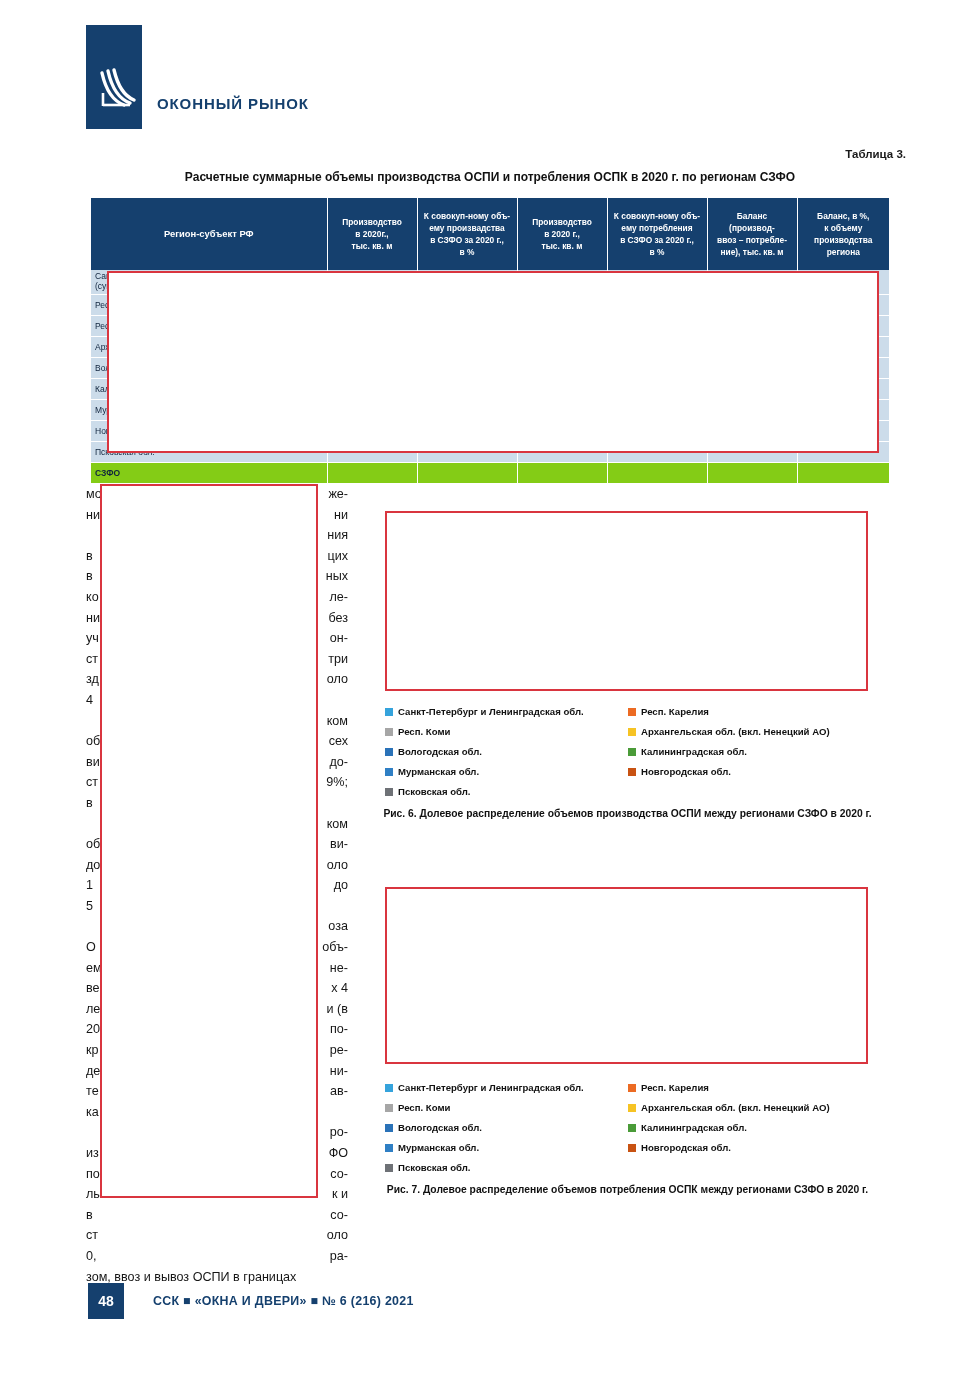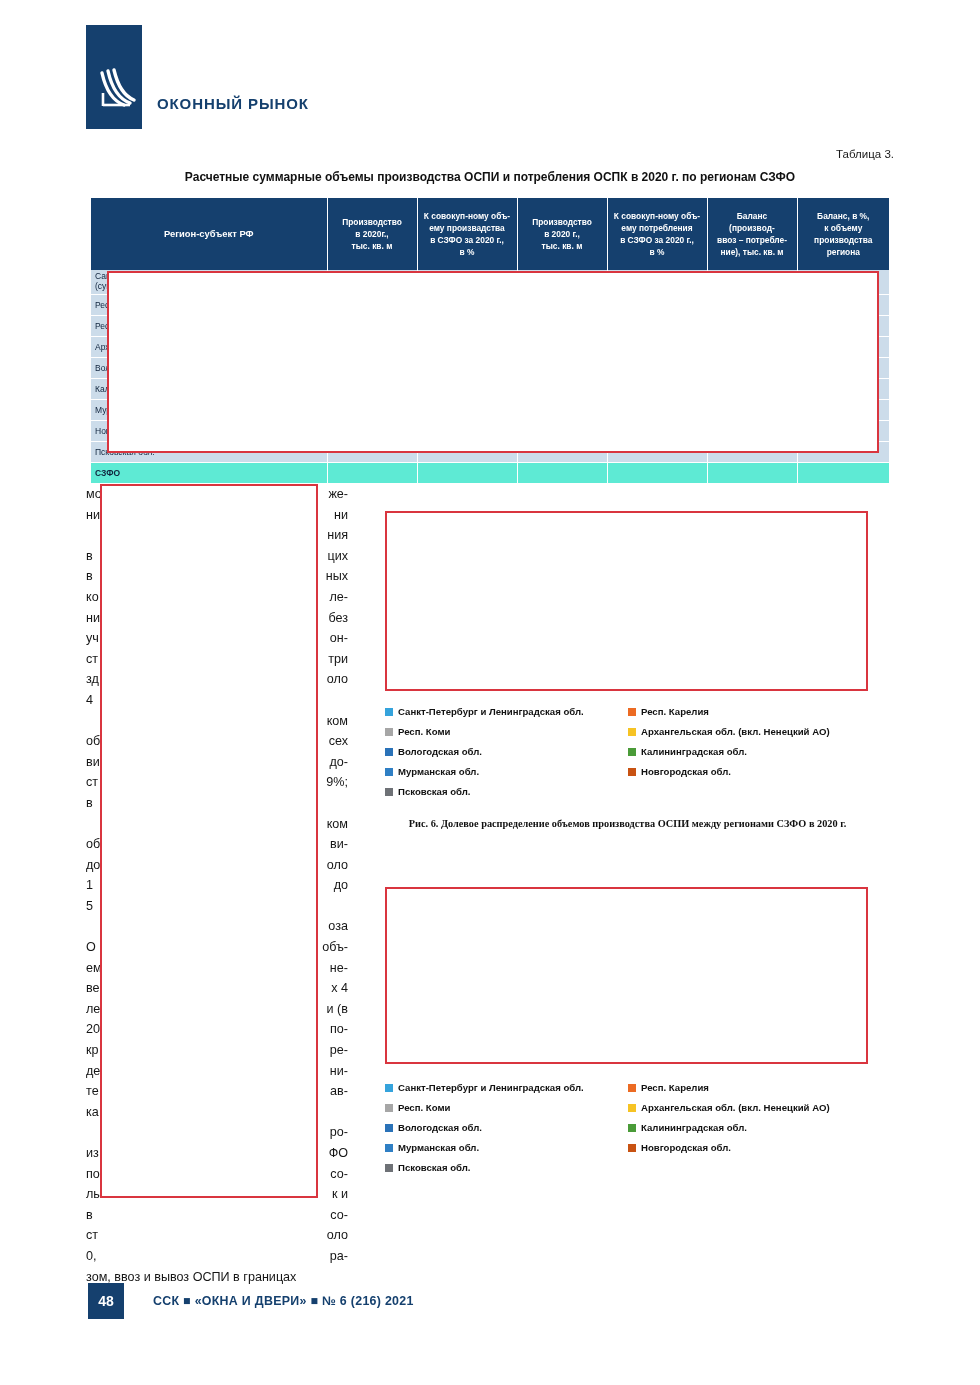--- a/index.html
+++ b/index.html
@@ -27,8 +27,8 @@
 
   
   .tbl-num{
-    position:absolute;right:86px;top:148px;
-    font-size:11.5px;font-weight:normal;color:#1a1a1a;
+    position:absolute;right:74px;top:148px;
+    font-size:11.5px;font-weight:bold;color:#1a1a1a;
   }
   .tbl-title{
     position:absolute;left:0;right:0;top:170px;

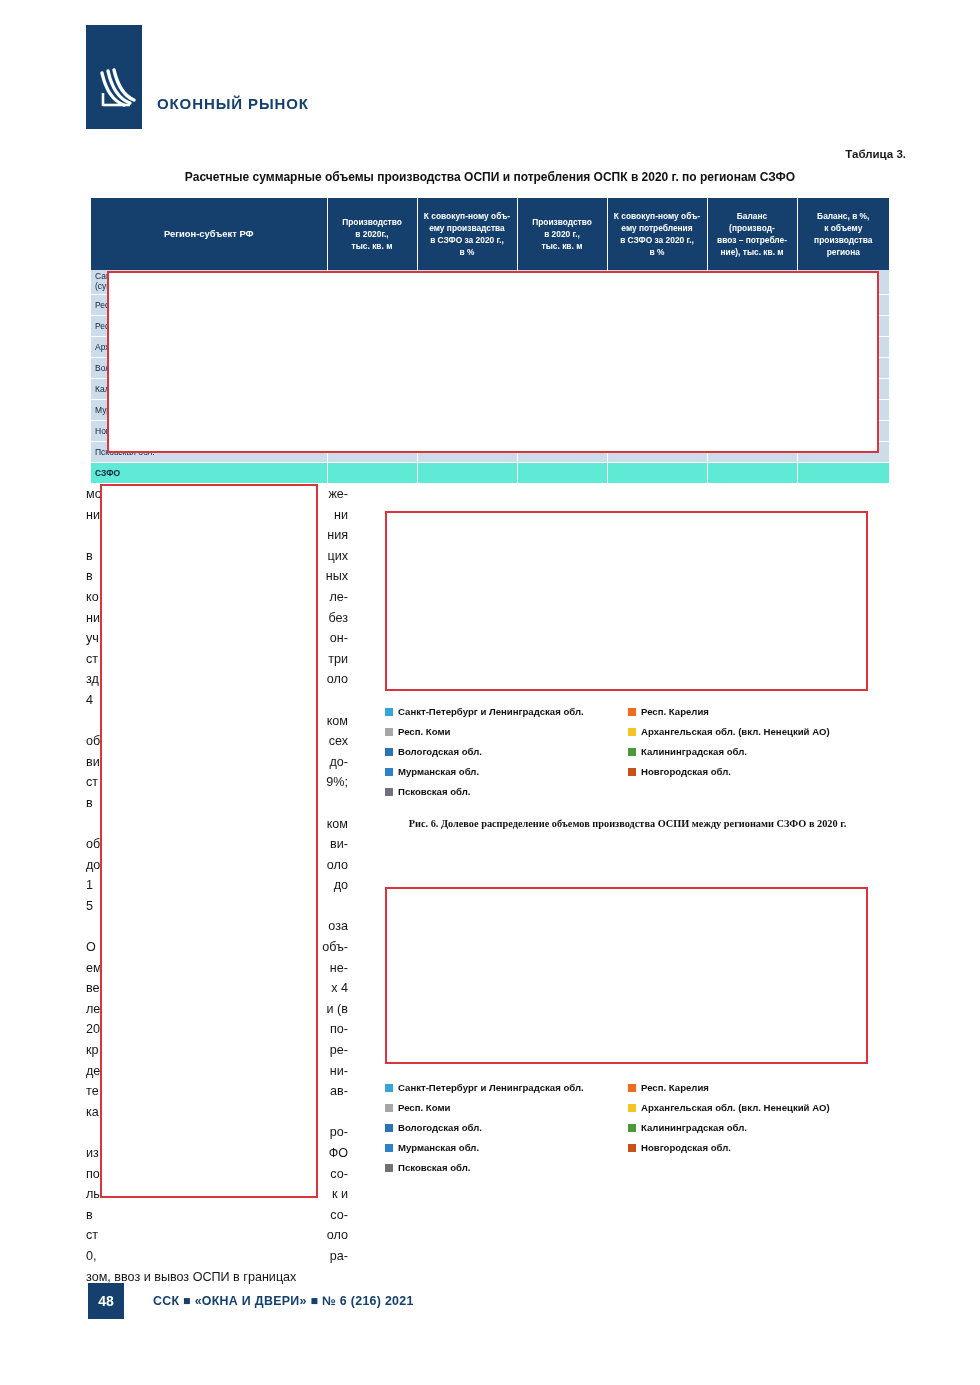--- a/index.html
+++ b/index.html
@@ -60,7 +60,7 @@
   }
   .tbl td:first-child{border-left:none;text-align:left;}
   .tbl td.num{text-align:center;}
-  .tbl tr.total td{font-weight:bold;background:#5eead4;}
+  .tbl tr.total td{font-weight:bold;background:#84cc16;}
   .tbl tr.tall td{height:20px;line-height:1.15;white-space:normal;}
 
   

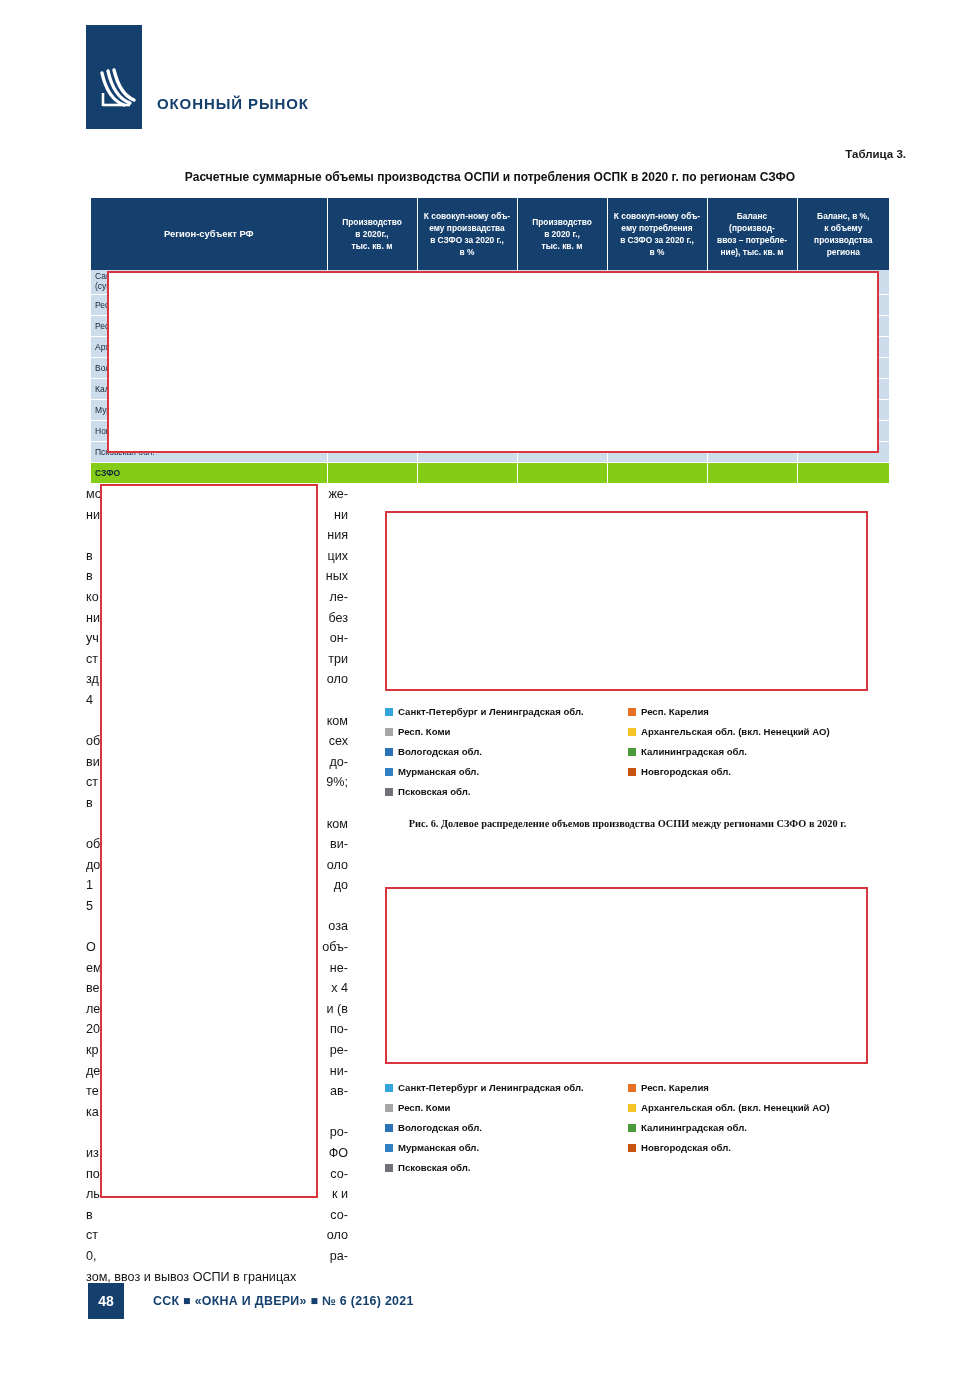--- a/index.html
+++ b/index.html
@@ -96,10 +96,9 @@
   .lg-item{display:flex;align-items:center;font-size:9.6px;font-weight:bold;color:#111;}
   .lg-sw{width:8px;height:8px;margin-right:5px;flex:0 0 8px;display:inline-block;}
   .fig-cap{
-    margin-top:21px;
+    margin-top:11px;
     font-size:10.3px;font-weight:bold;color:#111;
     text-align:center;
-    font-family:Liberation Serif, serif;
   }
 
   

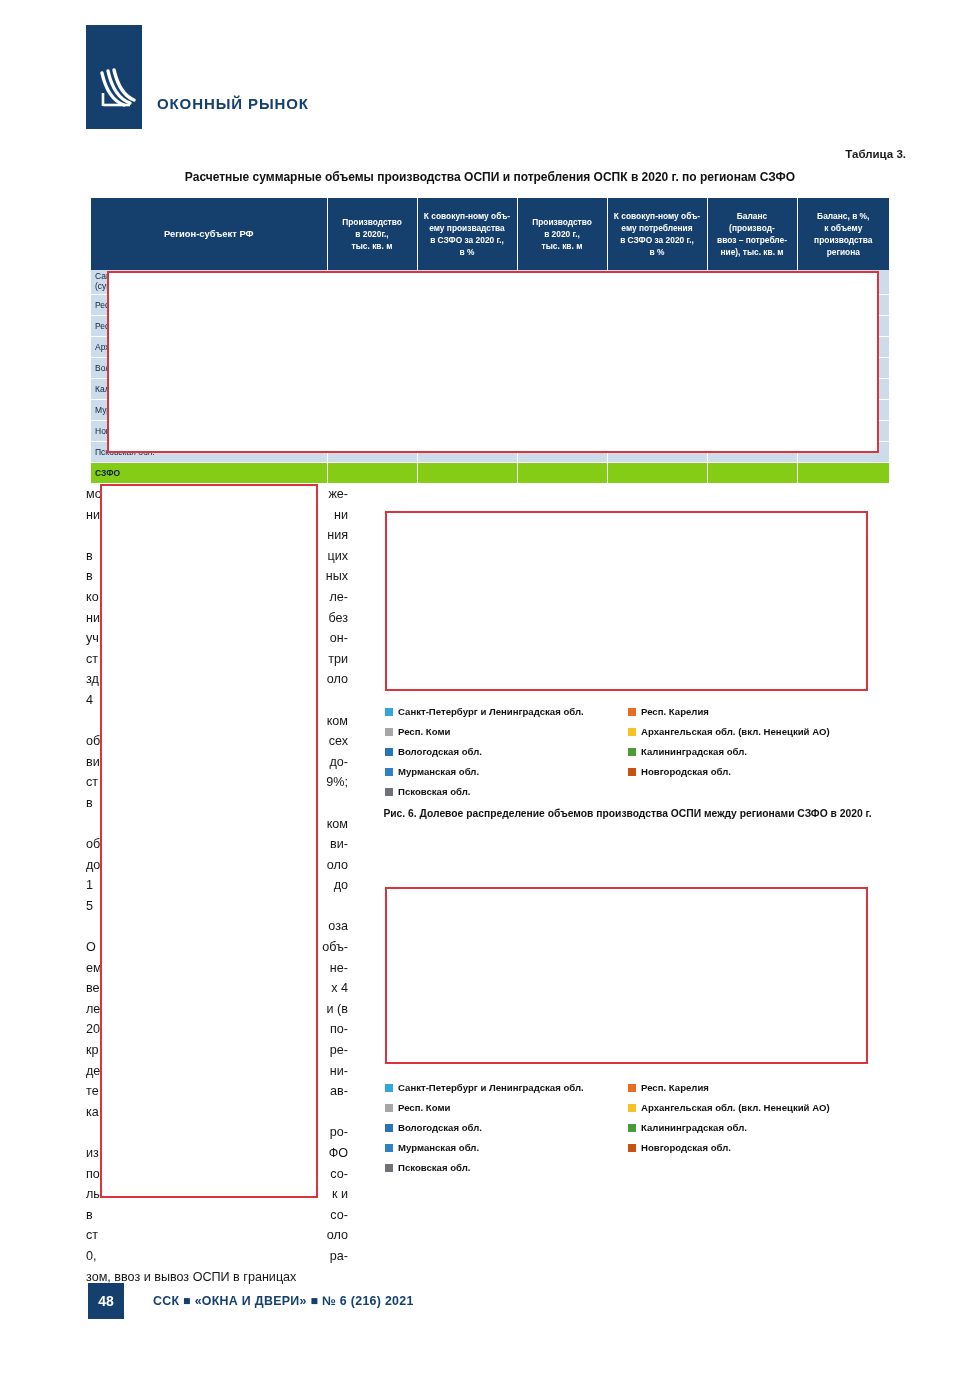--- a/index.html
+++ b/index.html
@@ -493,6 +493,7 @@
           <span>Псковская обл.</span>
         </div>
       </div>
+    <div class="fig-cap">Рис. 7. Долевое распределение объемов потребления ОСПК между регионами СЗФО в 2020 г.</div>
   </div>
   <div class="redact" id="redact-chart7"></div>
 

